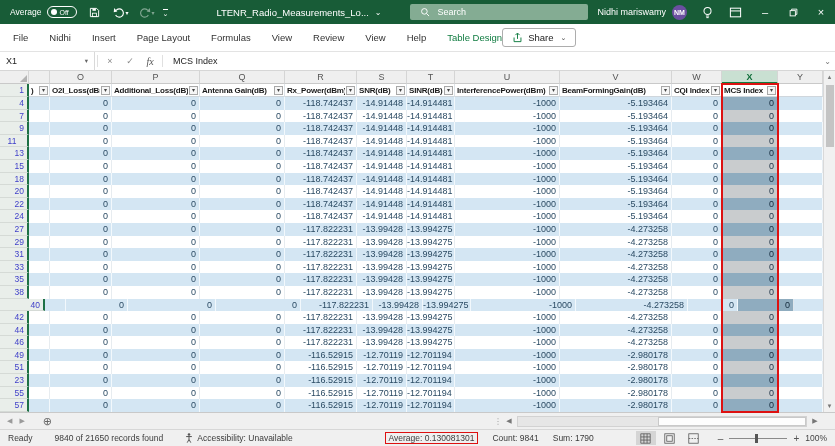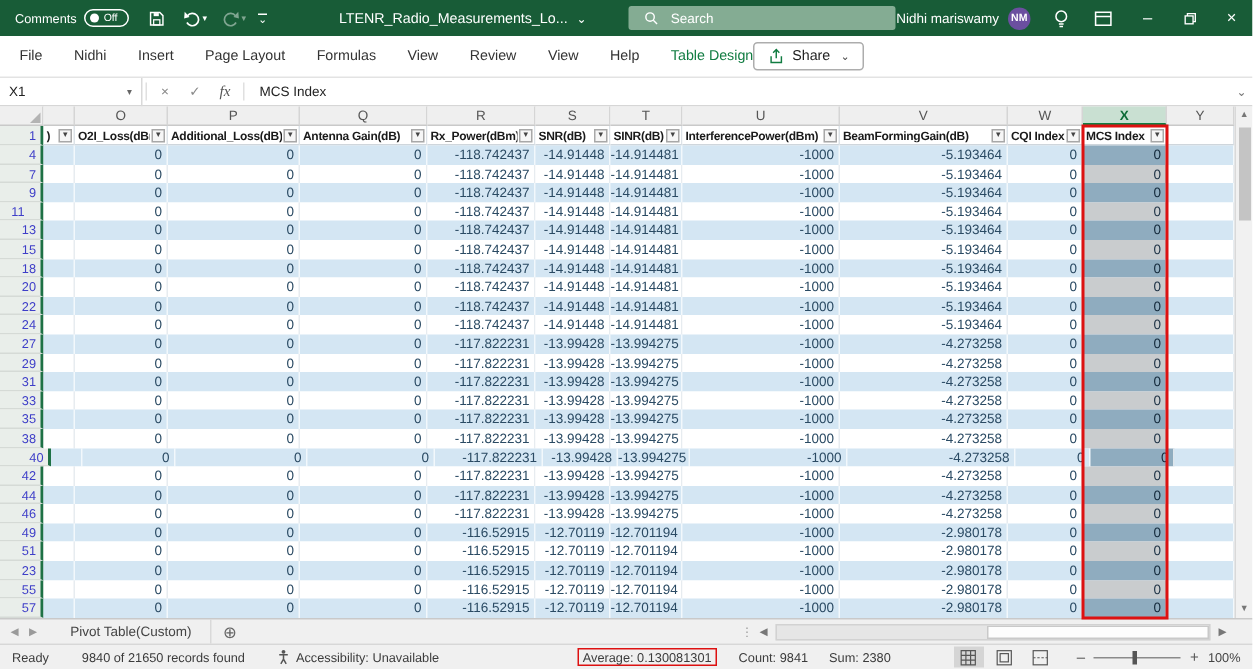--- a/index.html
+++ b/index.html
@@ -108,7 +108,7 @@
 <body>
 
 <div class="titlebar">
-  <span class="autosave-label">Comments</span>
+  <span class="autosave-label">Average</span>
   <span class="toggle-pill">
     <span class="toggle-dot"></span>
     <span class="toggle-state">Off</span>

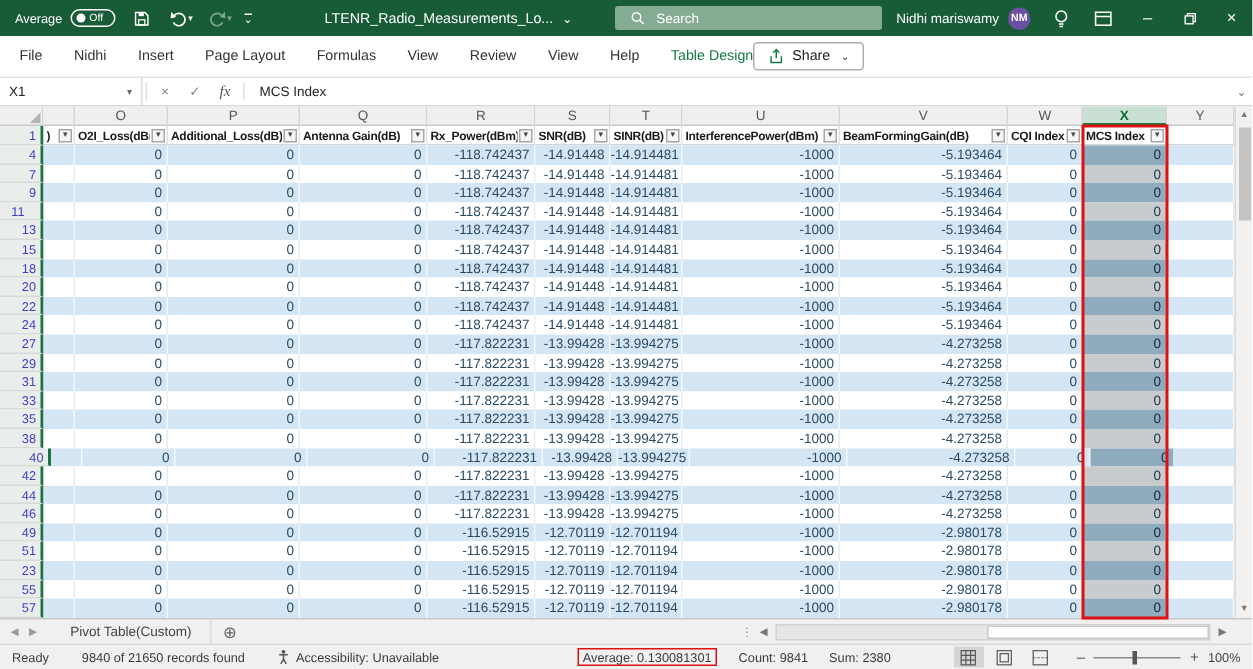--- a/index.html
+++ b/index.html
@@ -515,7 +515,7 @@
       <div class="gcell dcell" style="width: 45px;"></div>
     </div>
     <div class="grow drow band">
-      <div class="gcell gut" style="width: 34px;">40</div>
+      <div class="gcell gut" style="width: 45px;">40</div>
       <div class="gcell dcell" style="width: 21px;"></div>
       <div class="gcell dcell" style="width: 62px;">0</div>
       <div class="gcell dcell" style="width: 88px;">0</div>

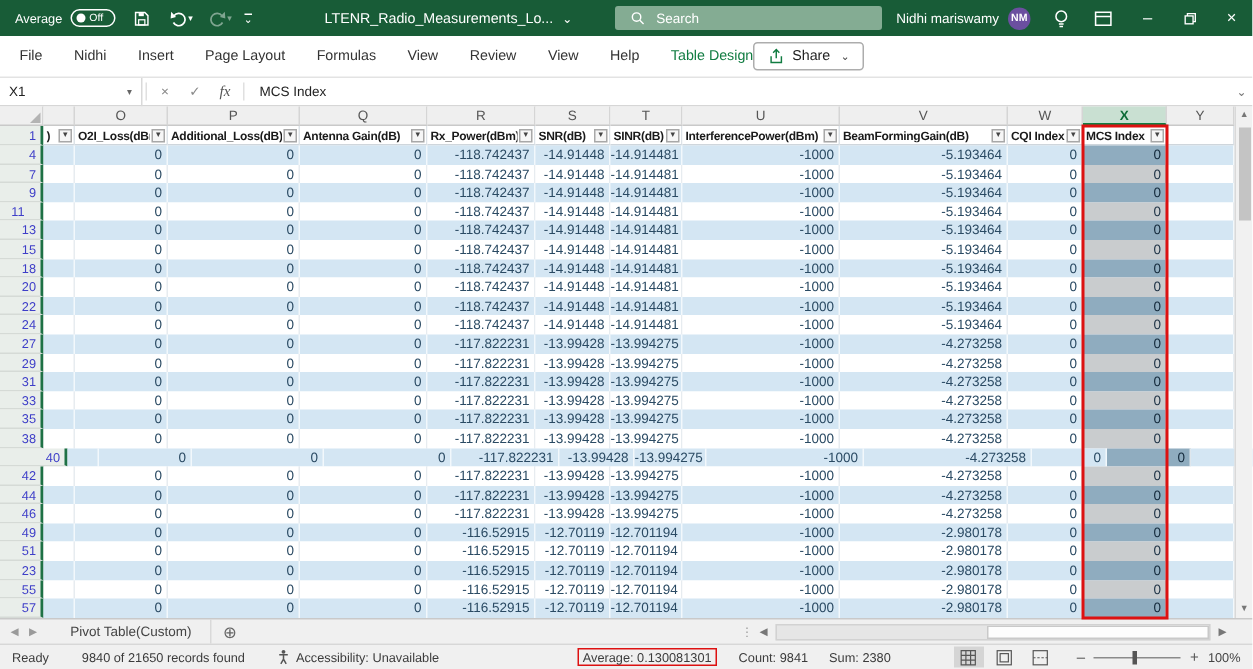--- a/index.html
+++ b/index.html
@@ -664,7 +664,6 @@
   <span class="nav-arrow">◀</span>
   <span class="nav-arrow">▶</span>
   <div id="sheet-tabs">
-      <span class="stab">Pivot Table(Custom)</span>
     </div>
   <span class="new-sheet">⊕</span>
   <span class="h-splitter">⋮</span>

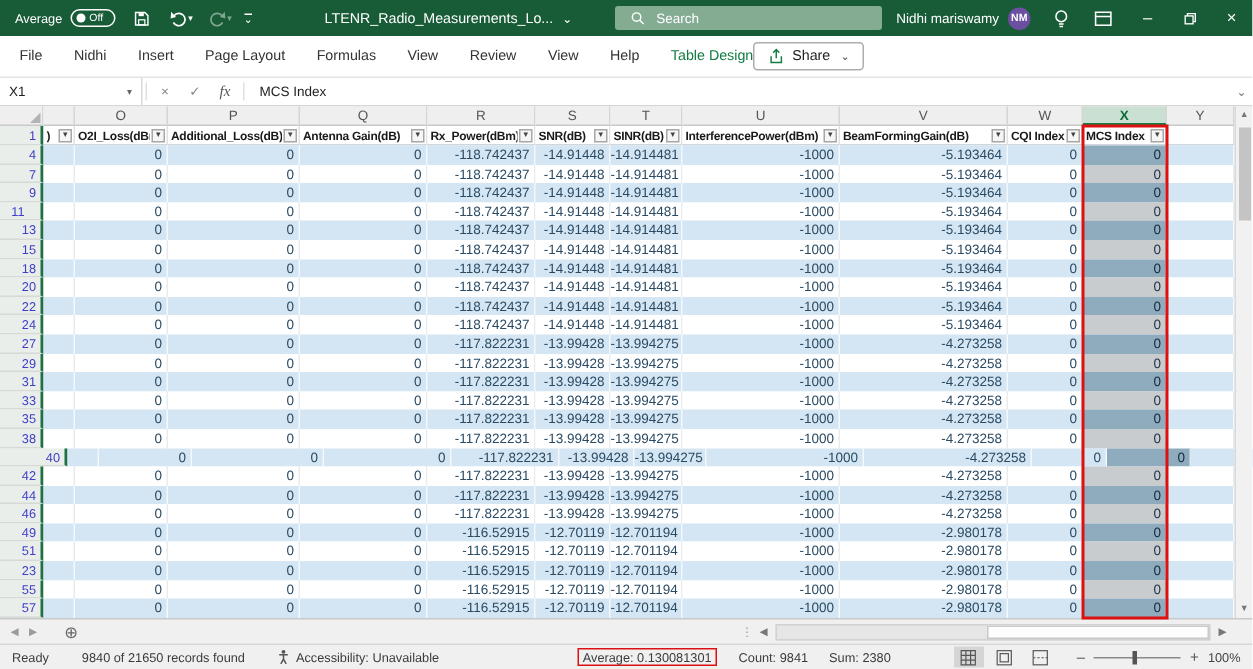--- a/index.html
+++ b/index.html
@@ -688,7 +688,7 @@
   <span class="sb-right">
     <span class="red-box-avg">Average: 0.130081301</span>
     <span>Count: 9841</span>
-    <span>Sum: 2380</span>
+    <span>Sum: 1790</span>
     <span class="view-btns">
       <span class="view-btn sel">
         <svg width="11" height="11" viewBox="0 0 14 14">

